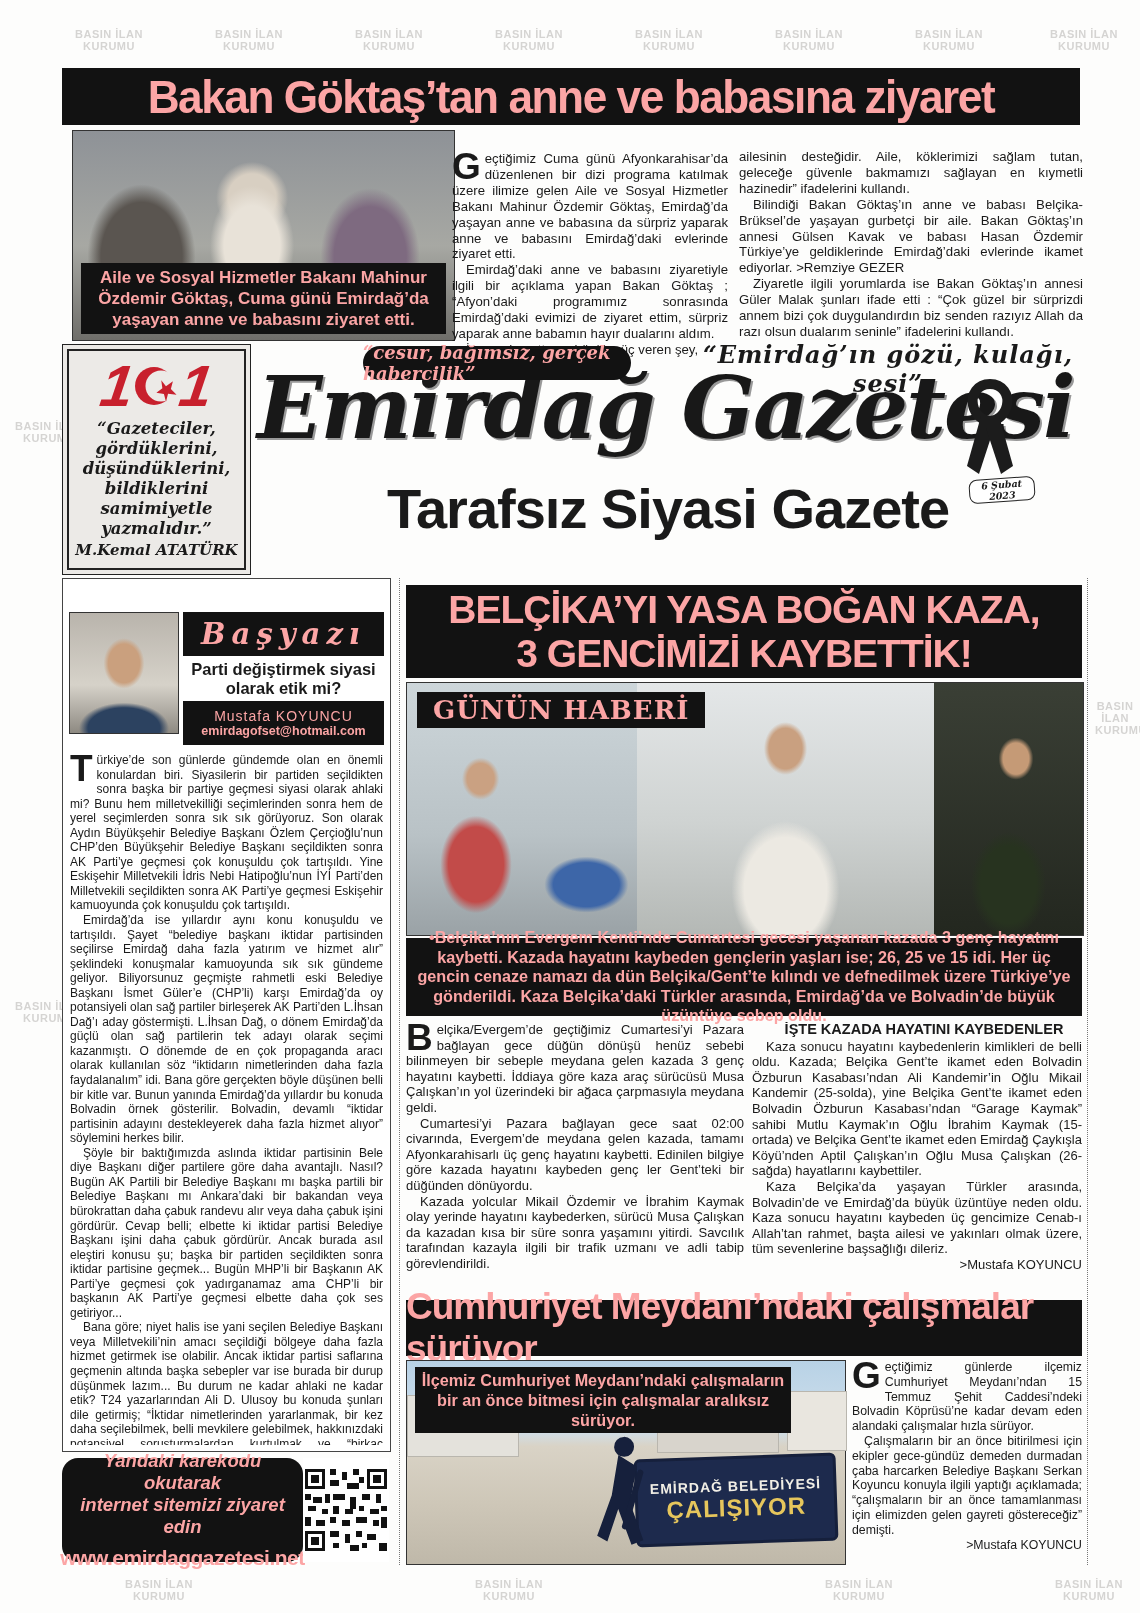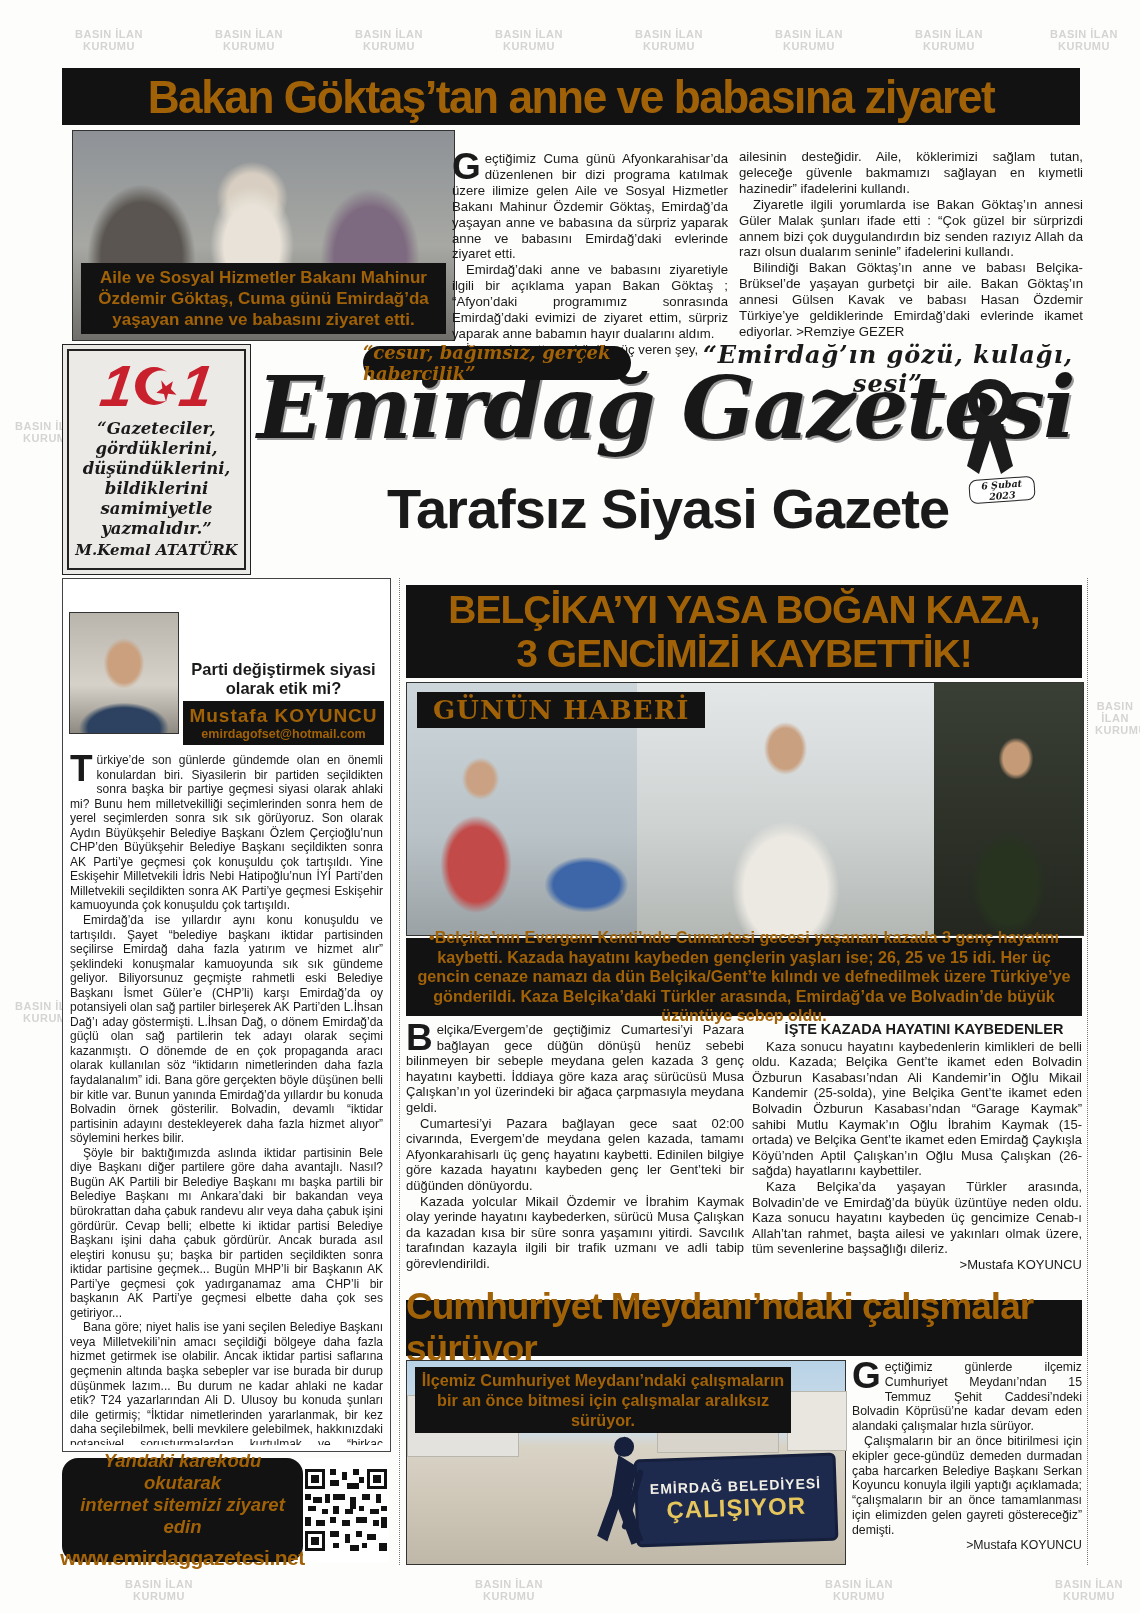--- a/index.html
+++ b/index.html
@@ -6,7 +6,7 @@
   body{width:1140px;height:1613px;background:#f5f4f2;font-family:"Liberation Sans",sans-serif;color:#1a1a1a;}
   #page{position:relative;width:1140px;height:1613px;background:#fdfdfc;overflow:hidden;}
   .abs{position:absolute;}
-  .blackbox{background:#121212;color:#a16207;}
+  .blackbox{background:#121212;color:#fca5a5;}
   .center{text-align:center;}
   .justify{text-align:justify;}
 

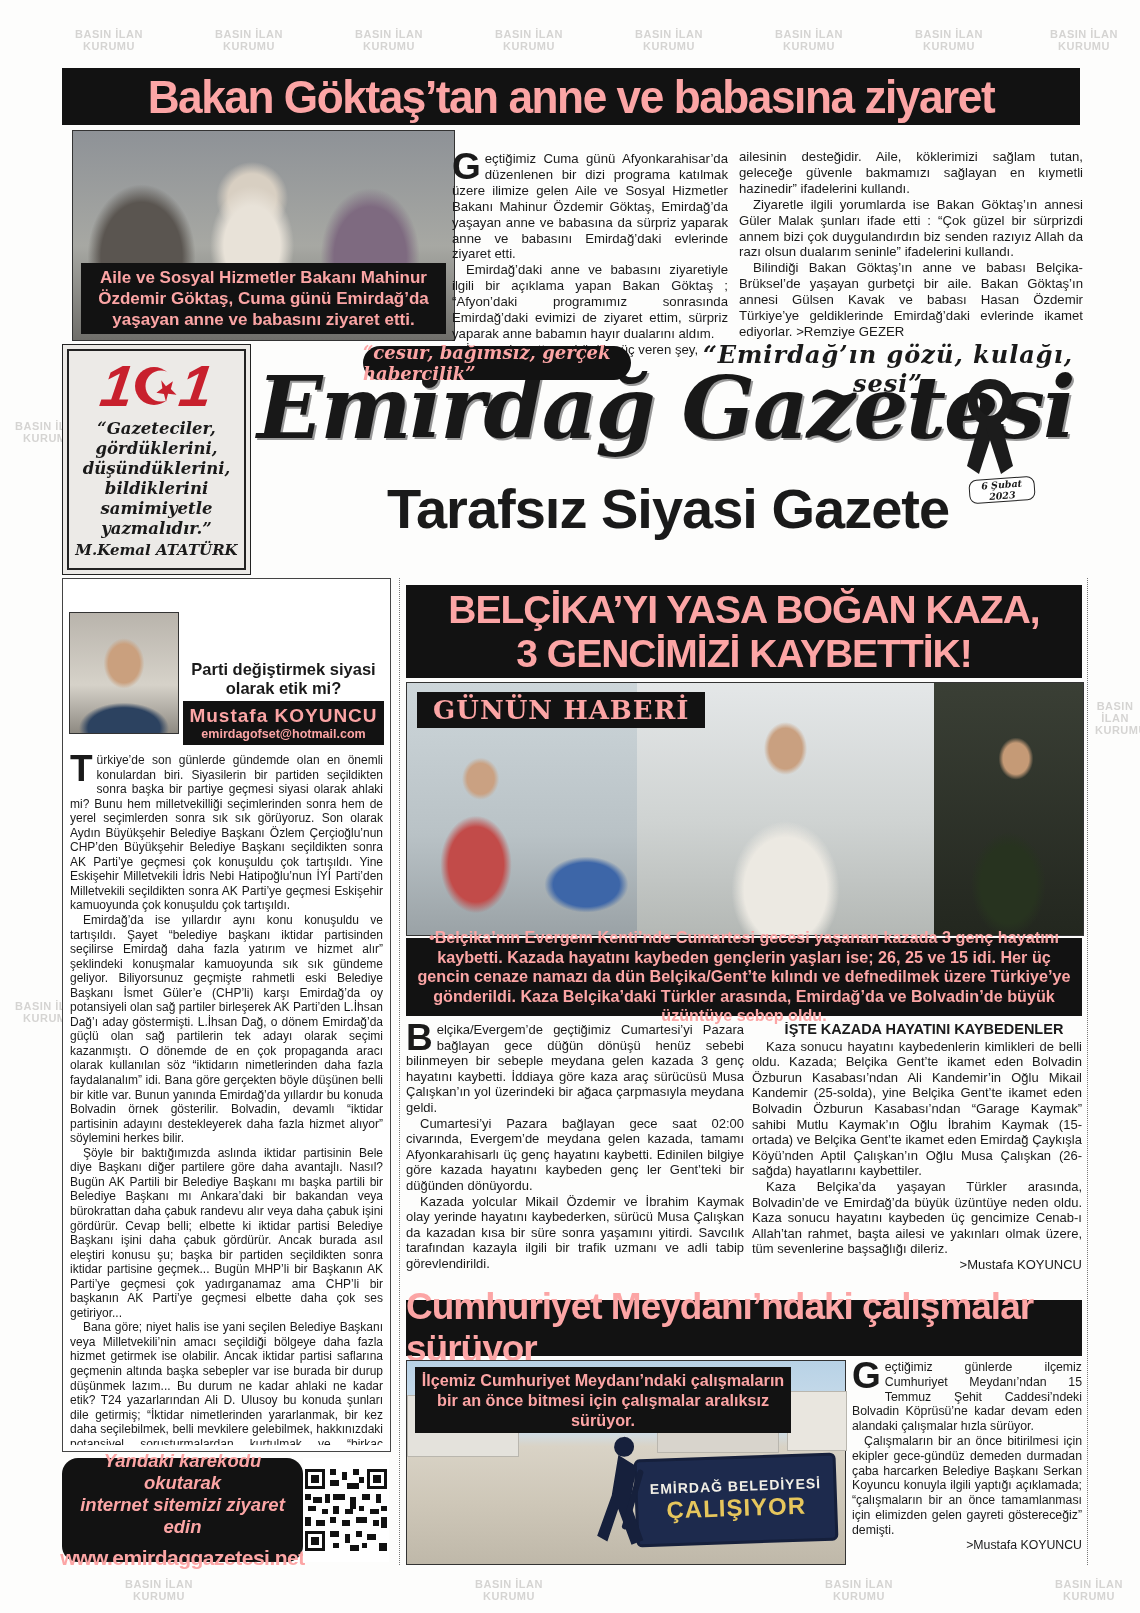--- a/index.html
+++ b/index.html
@@ -151,8 +151,8 @@
   </div>
   <div id="top-col2" class="abs topcol justify">
     <p class="first">ailesinin desteğidir. Aile, köklerimizi sağlam tutan, geleceğe güvenle bakmamızı sağlayan en kıymetli hazinedir” ifadelerini kullandı.</p>
+    <p>Bilindiği Bakan Göktaş’ın anne ve babası Belçika-Brüksel’de yaşayan gurbetçi bir aile. Bakan Göktaş’ın annesi Gülsen Kavak ve babası Hasan Özdemir Türkiye’ye geldiklerinde Emirdağ’daki evlerinde ikamet ediyorlar. &gt;Remziye GEZER</p>
     <p>Ziyaretle ilgili yorumlarda ise Bakan Göktaş’ın annesi Güler Malak şunları ifade etti : “Çok güzel bir sürprizdi annem bizi çok duygulandırdın biz senden razıyız Allah da razı olsun dualarım seninle” ifadelerini kullandı.</p>
-    <p>Bilindiği Bakan Göktaş’ın anne ve babası Belçika-Brüksel’de yaşayan gurbetçi bir aile. Bakan Göktaş’ın annesi Gülsen Kavak ve babası Hasan Özdemir Türkiye’ye geldiklerinde Emirdağ’daki evlerinde ikamet ediyorlar. &gt;Remziye GEZER</p>
   </div>
 
   <div id="ata-box" class="abs">

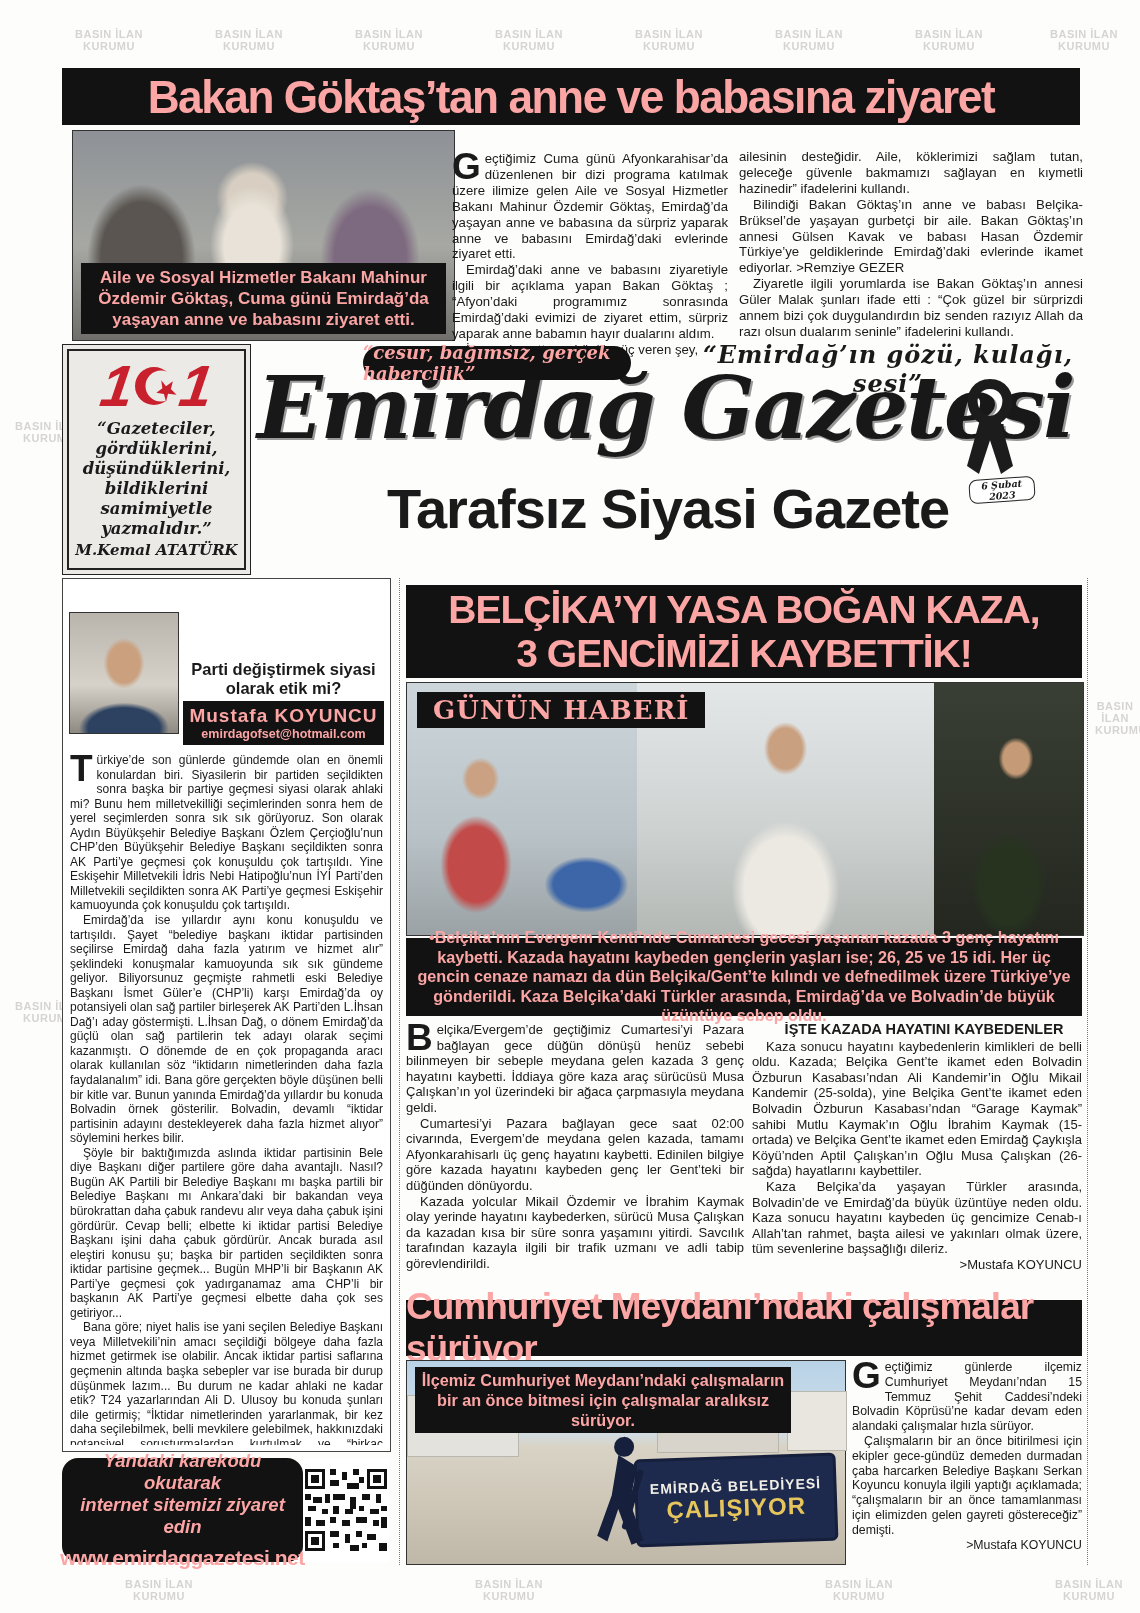--- a/index.html
+++ b/index.html
@@ -188,6 +188,7 @@
 
   <div id="editorial" class="abs">
     <div id="ed-photo"></div>
+    <div id="ed-kicker" class="blackbox">Başyazı</div>
     <div id="ed-title">Parti değiştirmek siyasi olarak etik mi?</div>
     <div id="ed-author" class="blackbox">
       <span class="name">Mustafa KOYUNCU</span>

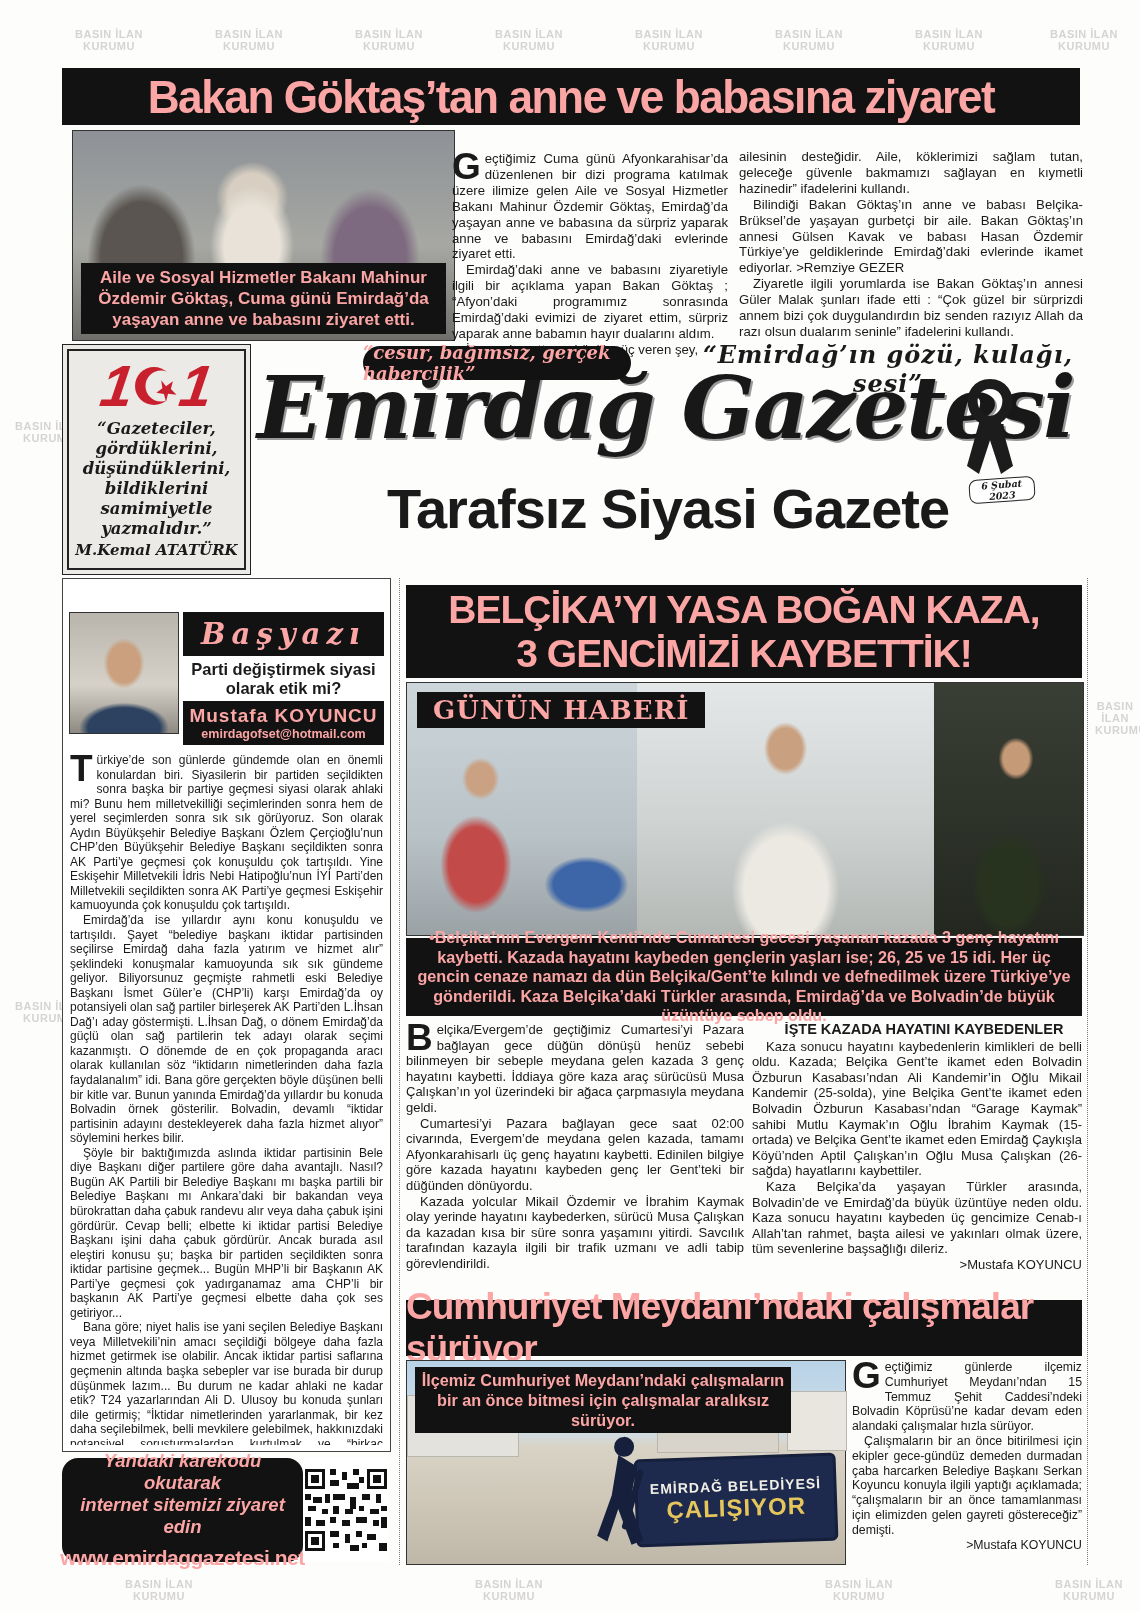--- a/index.html
+++ b/index.html
@@ -64,7 +64,7 @@
   #ed-kicker{position:absolute;left:120px;top:33px;width:201px;height:44px;display:flex;align-items:center;justify-content:center;font-family:"DejaVu Serif","Liberation Serif",serif;font-style:italic;font-weight:bold;font-size:29px;letter-spacing:6px;}
   #ed-title{position:absolute;left:118px;top:81px;width:205px;text-align:center;font-size:16.5px;line-height:19px;font-weight:bold;}
   #ed-author{position:absolute;left:120px;top:122px;width:201px;height:44px;display:flex;flex-direction:column;align-items:center;justify-content:center;}
-  #ed-author .name{font-size:19px;font-weight:bold;letter-spacing:1px;}
+  #ed-author .name{font-size:14px;font-weight:normal;letter-spacing:1px;}
   #ed-author .mail{font-size:12.5px;font-weight:bold;}
   #ed-body{position:absolute;left:7px;top:174px;width:313px;height:692px;overflow:hidden;font-size:12px;line-height:14.55px;}
   #ed-body p{margin:0;text-indent:13px;}

